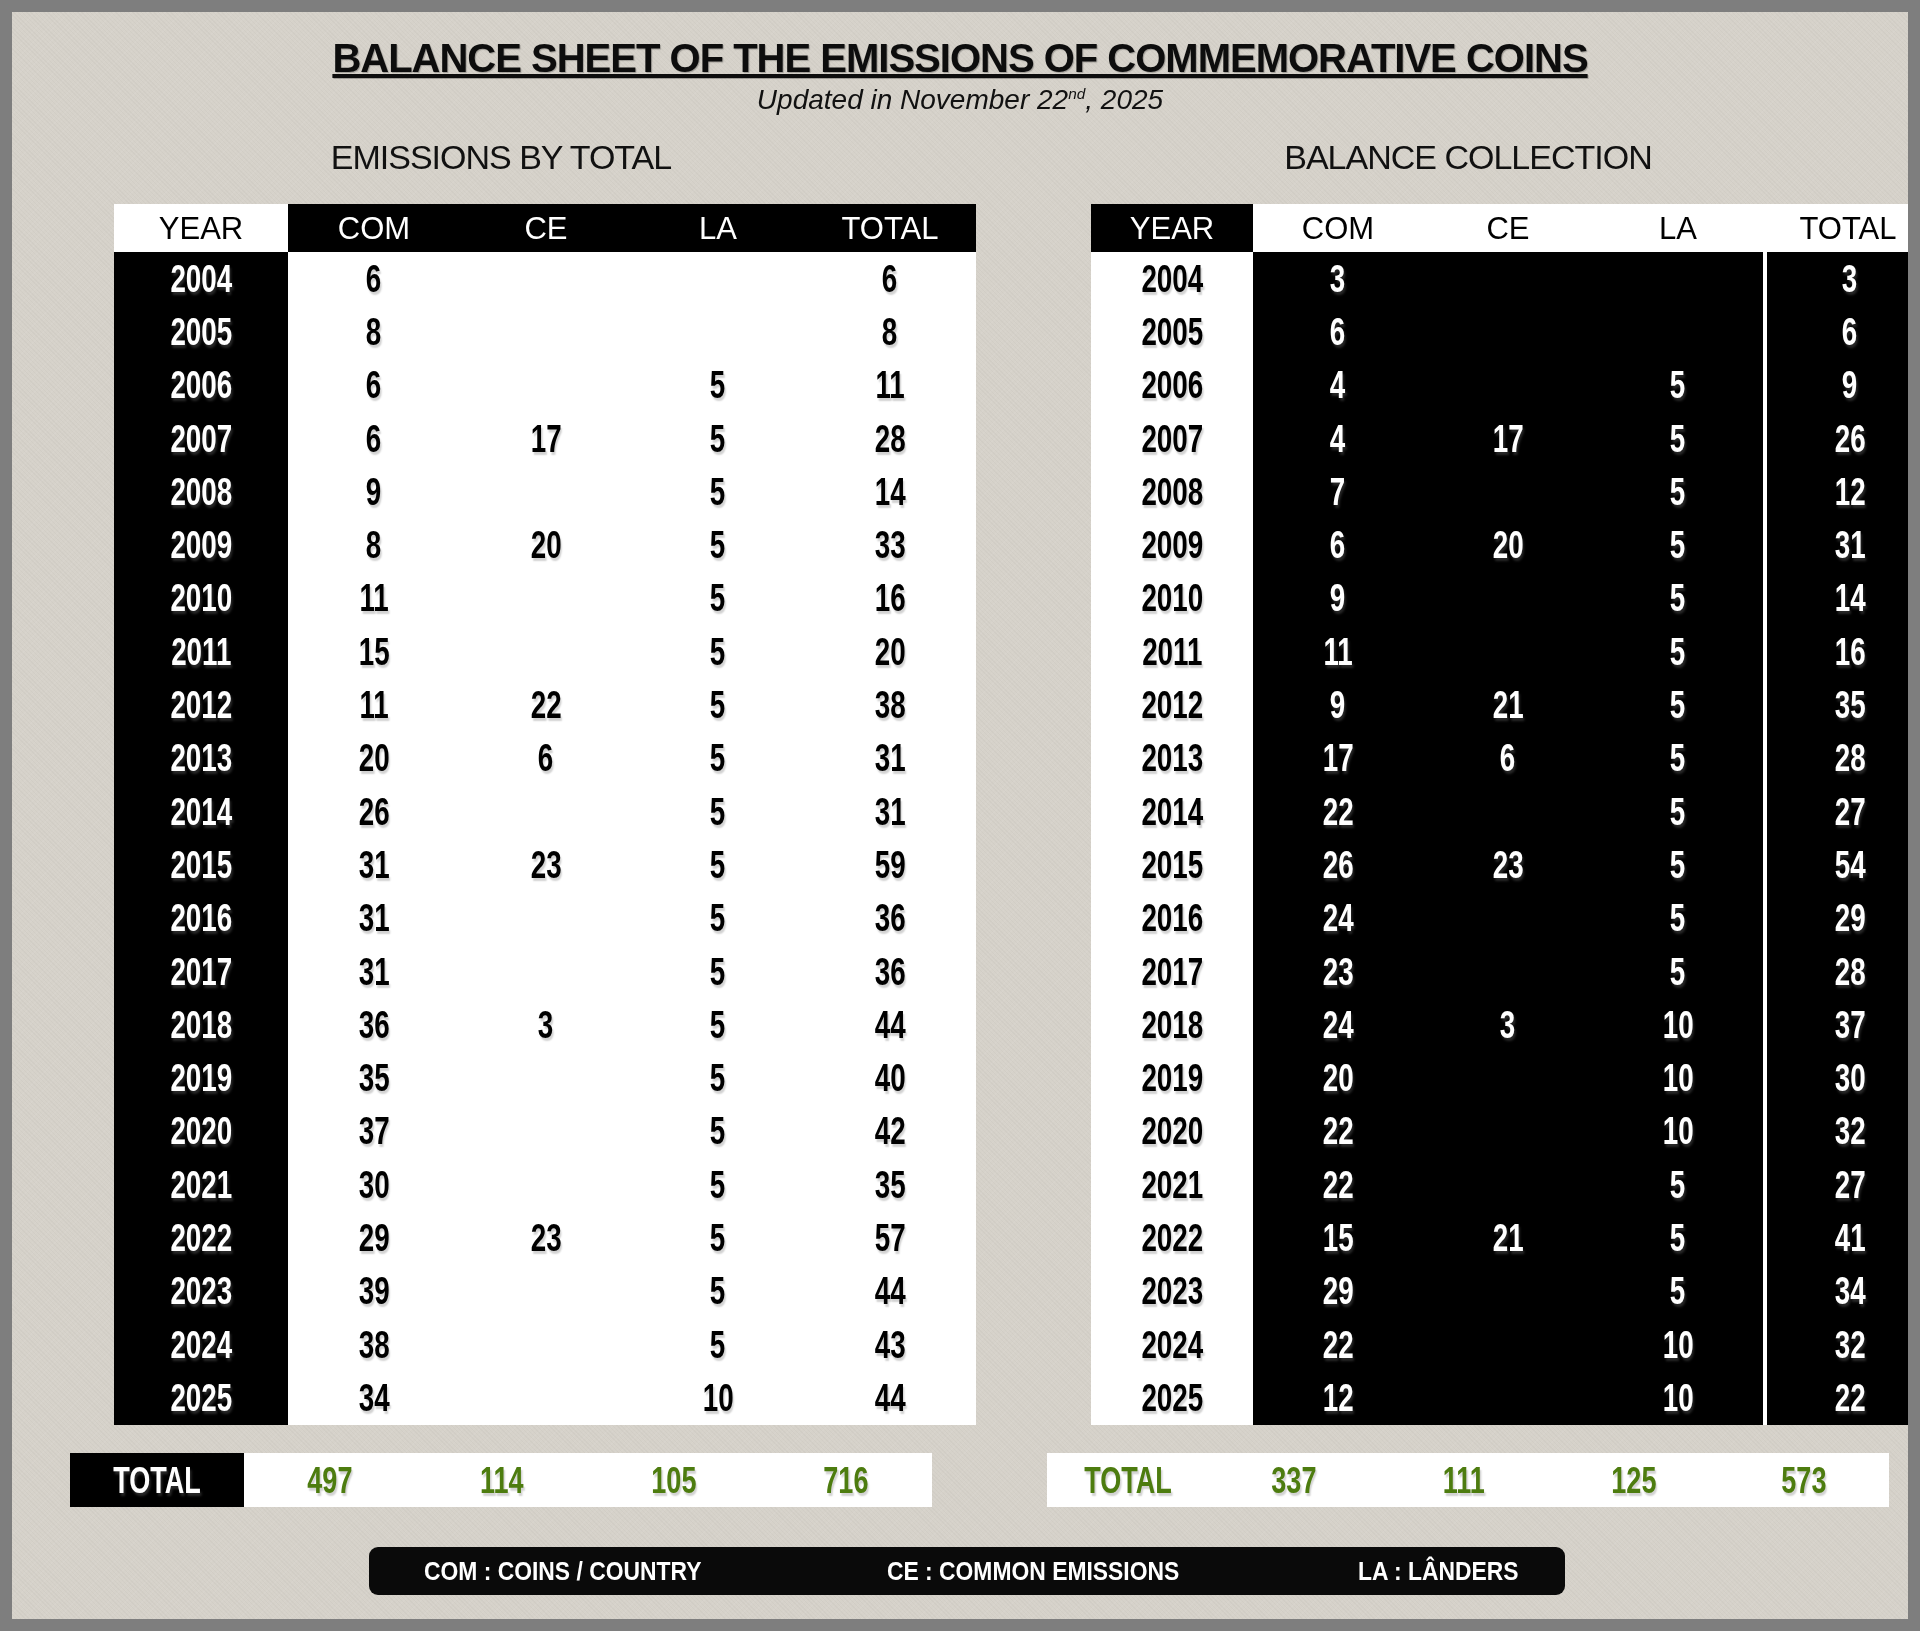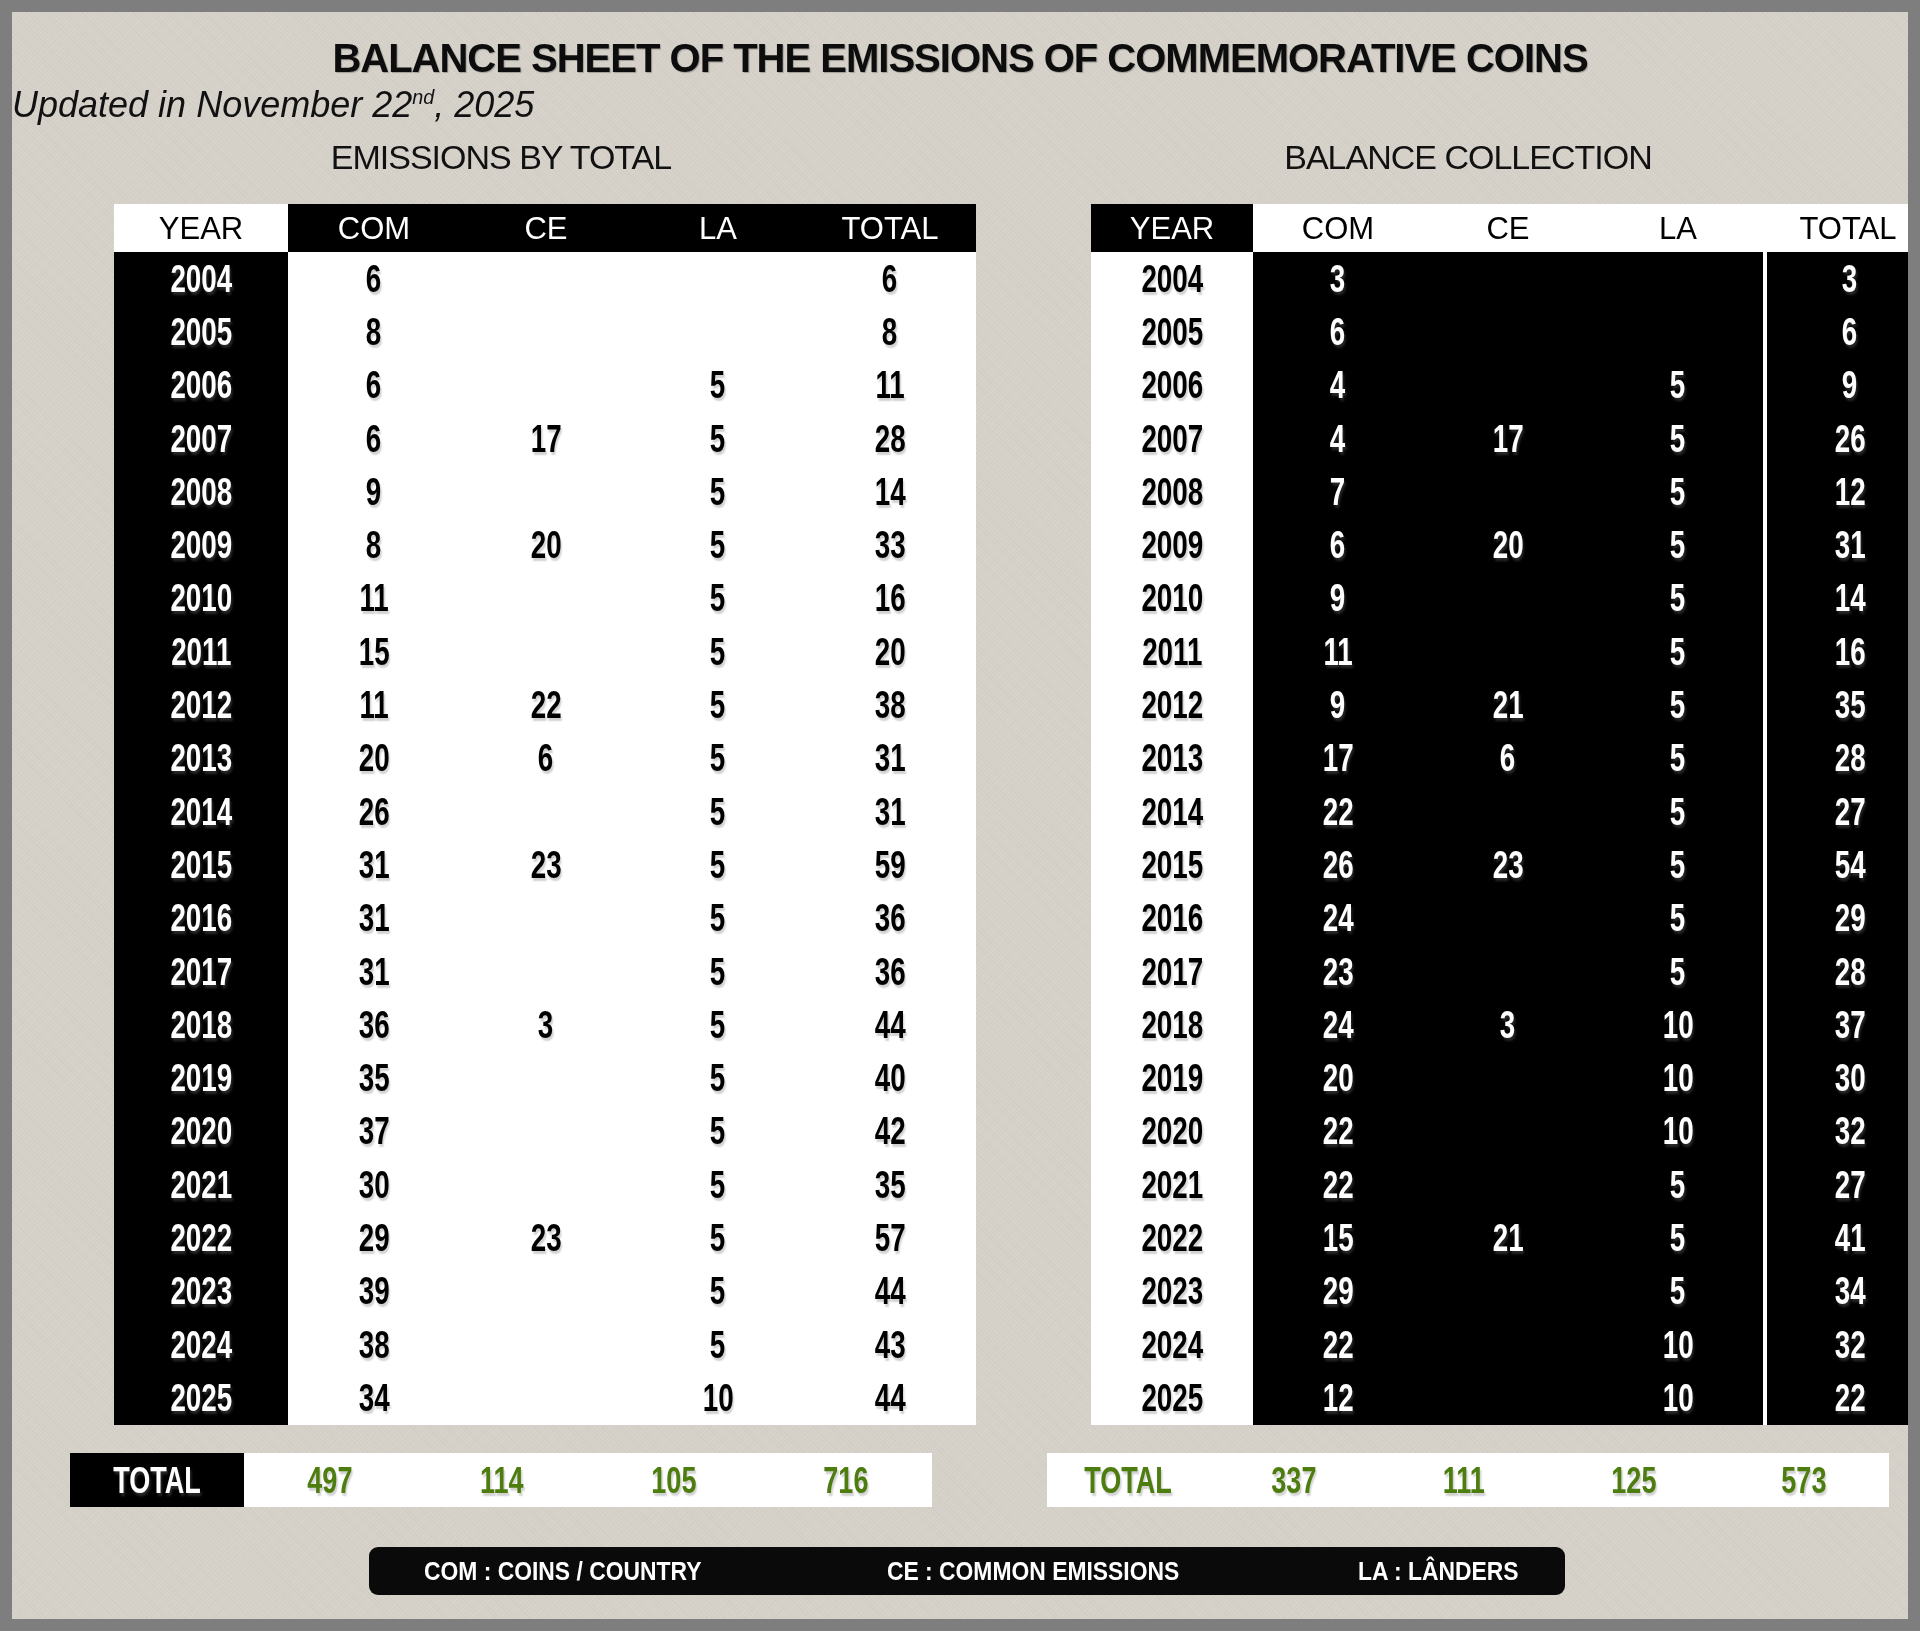--- a/index.html
+++ b/index.html
@@ -20,6 +20,7 @@
     text-align:center;font-size:40px;font-weight:700;color:#0d0d0d;
     letter-spacing:-1px;
     text-shadow:1px 1px 1px rgba(0,0,0,0.25);
+    text-decoration:underline;
   }
   .subtitle{
     position:absolute;left:0;top:72px;width:100%;

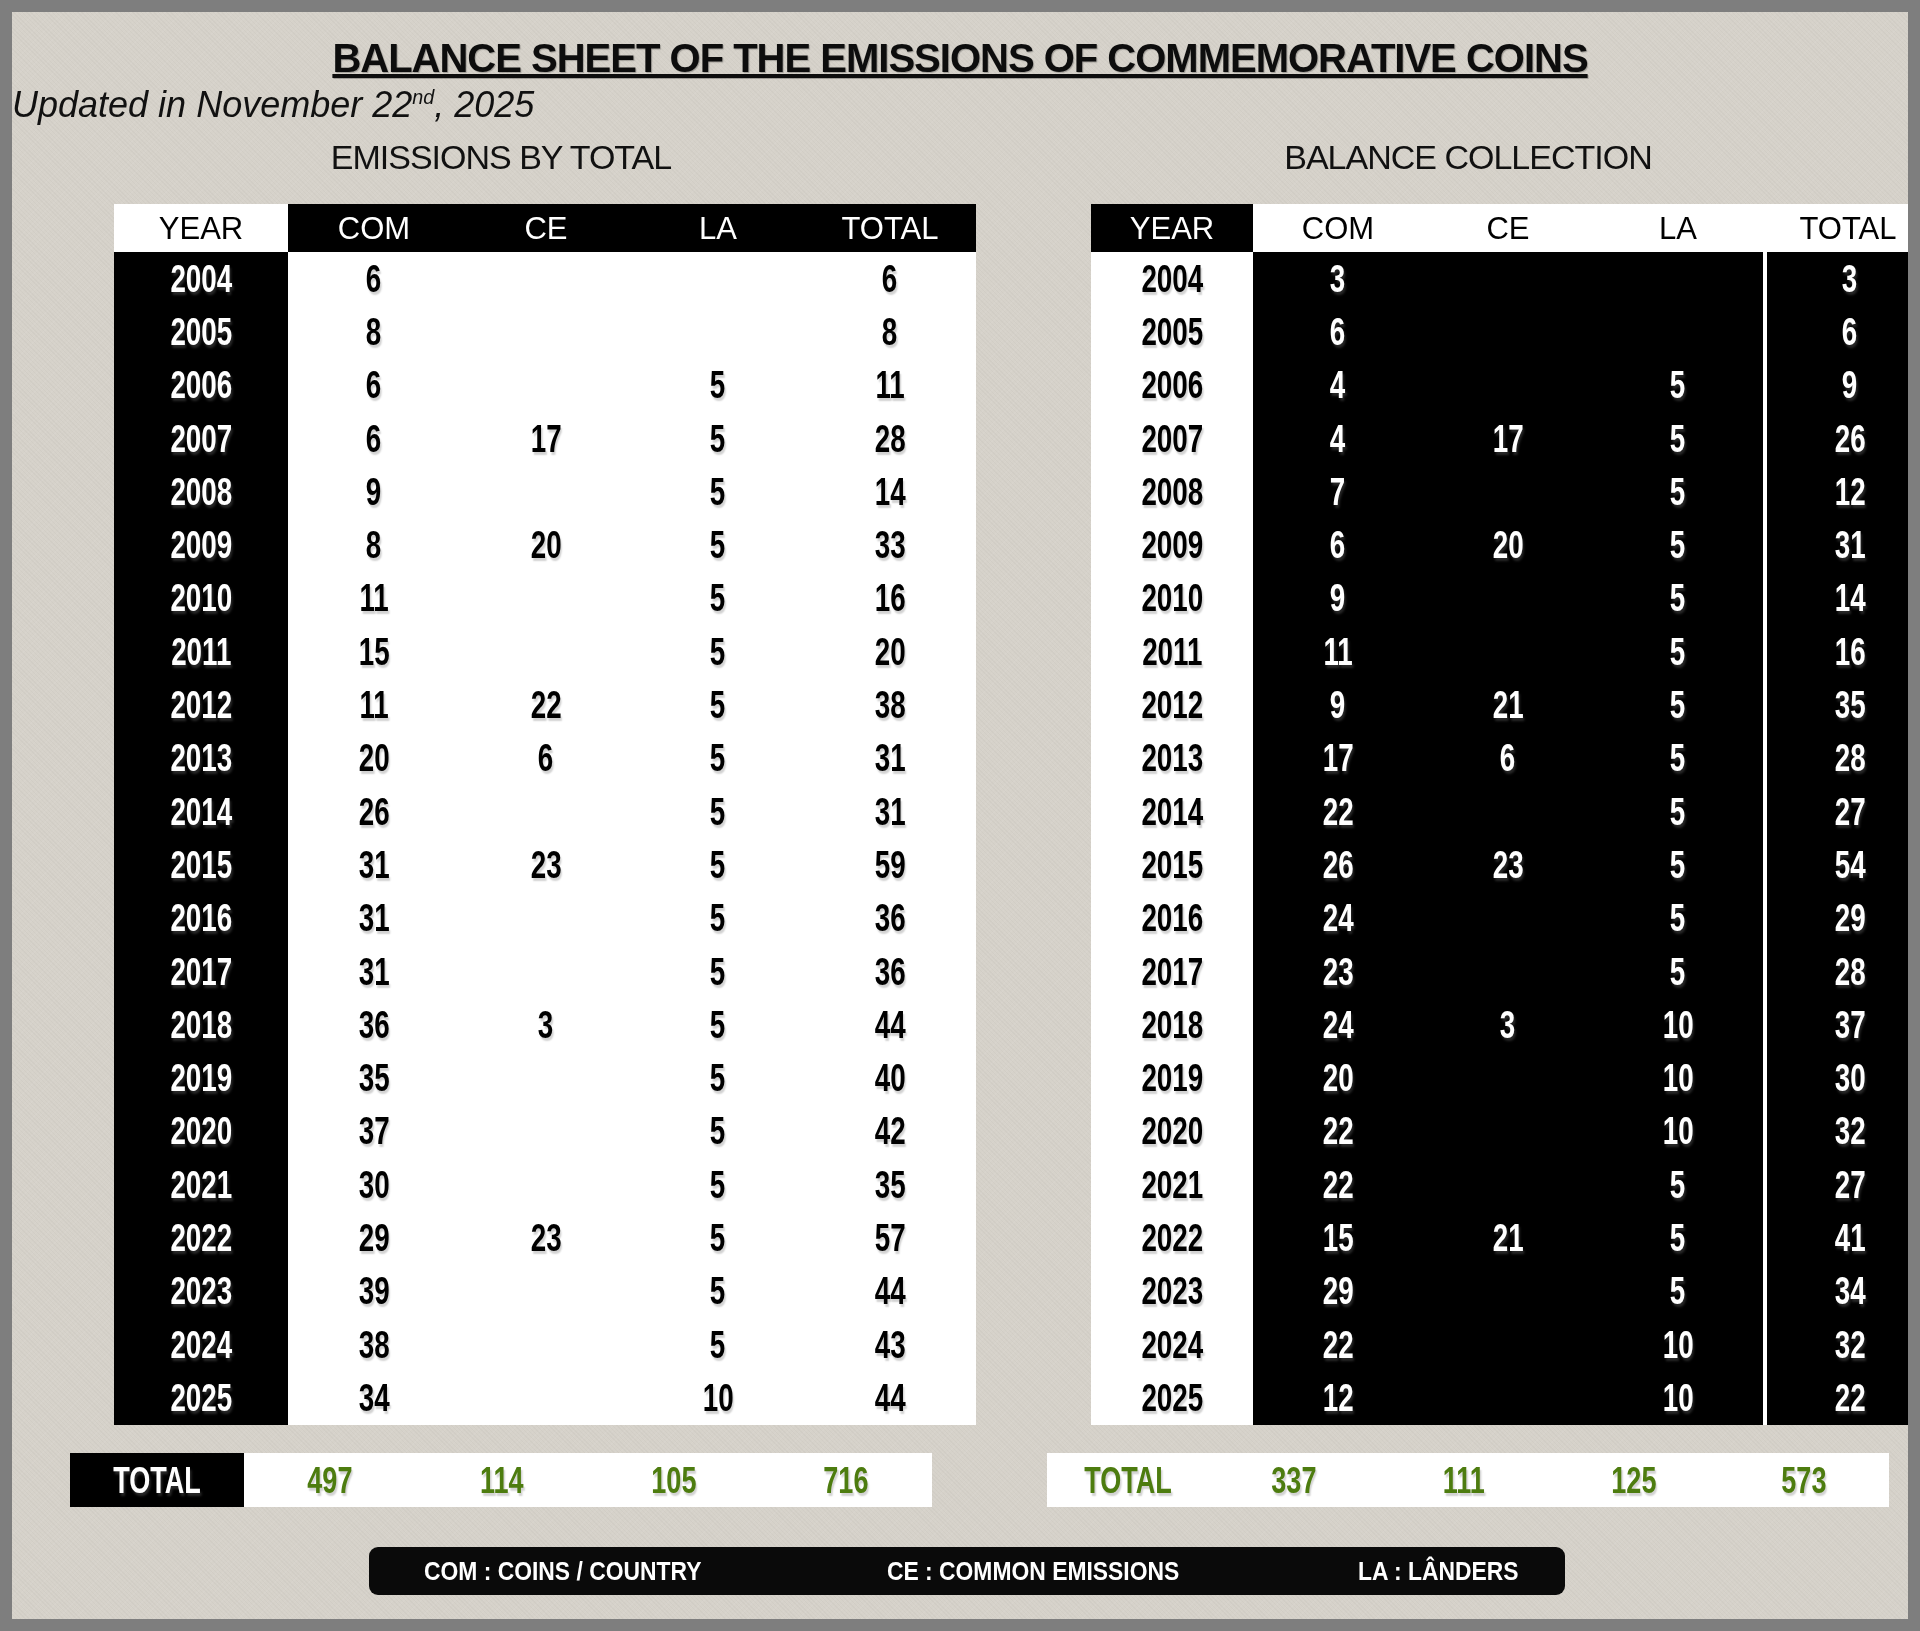--- a/index.html
+++ b/index.html
@@ -24,7 +24,7 @@
   }
   .subtitle{
     position:absolute;left:0;top:72px;width:100%;
-    text-align:left;font-size:36px;font-style:italic;color:#111;
+    text-align:center;font-size:28px;font-style:italic;color:#111;
   }
   .subtitle sup{font-size:0.55em;vertical-align:super;}
   .section-title{

